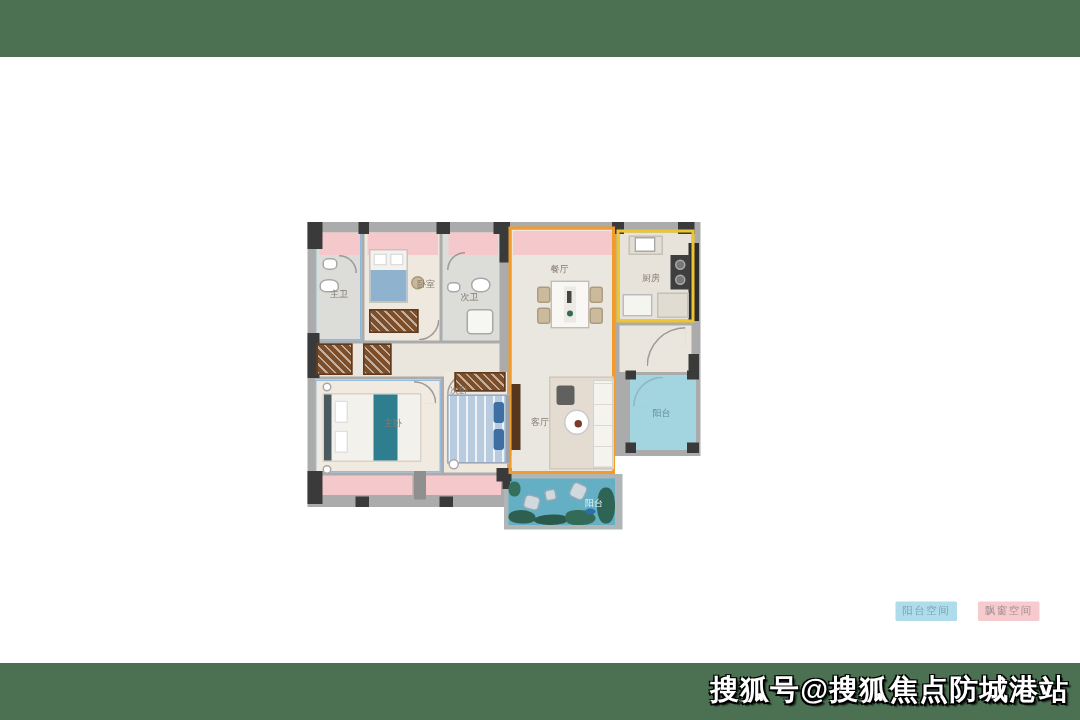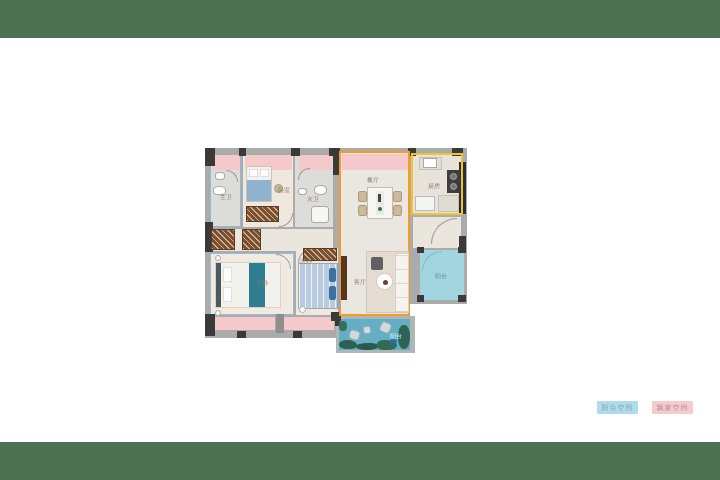--- a/index.html
+++ b/index.html
@@ -169,6 +169,7 @@
   <div class="chip" style="left:597px;top:401px;width:41px;background:#AFDCEA;color:#7EA3B5;">阳台空间</div>
   <div class="chip" style="left:652px;top:401px;width:41px;background:#F7CBCE;color:#A29094;">飘窗空间</div>
 
+  <div class="wm">搜狐号@搜狐焦点防城港站</div>
 
 </div>
 

